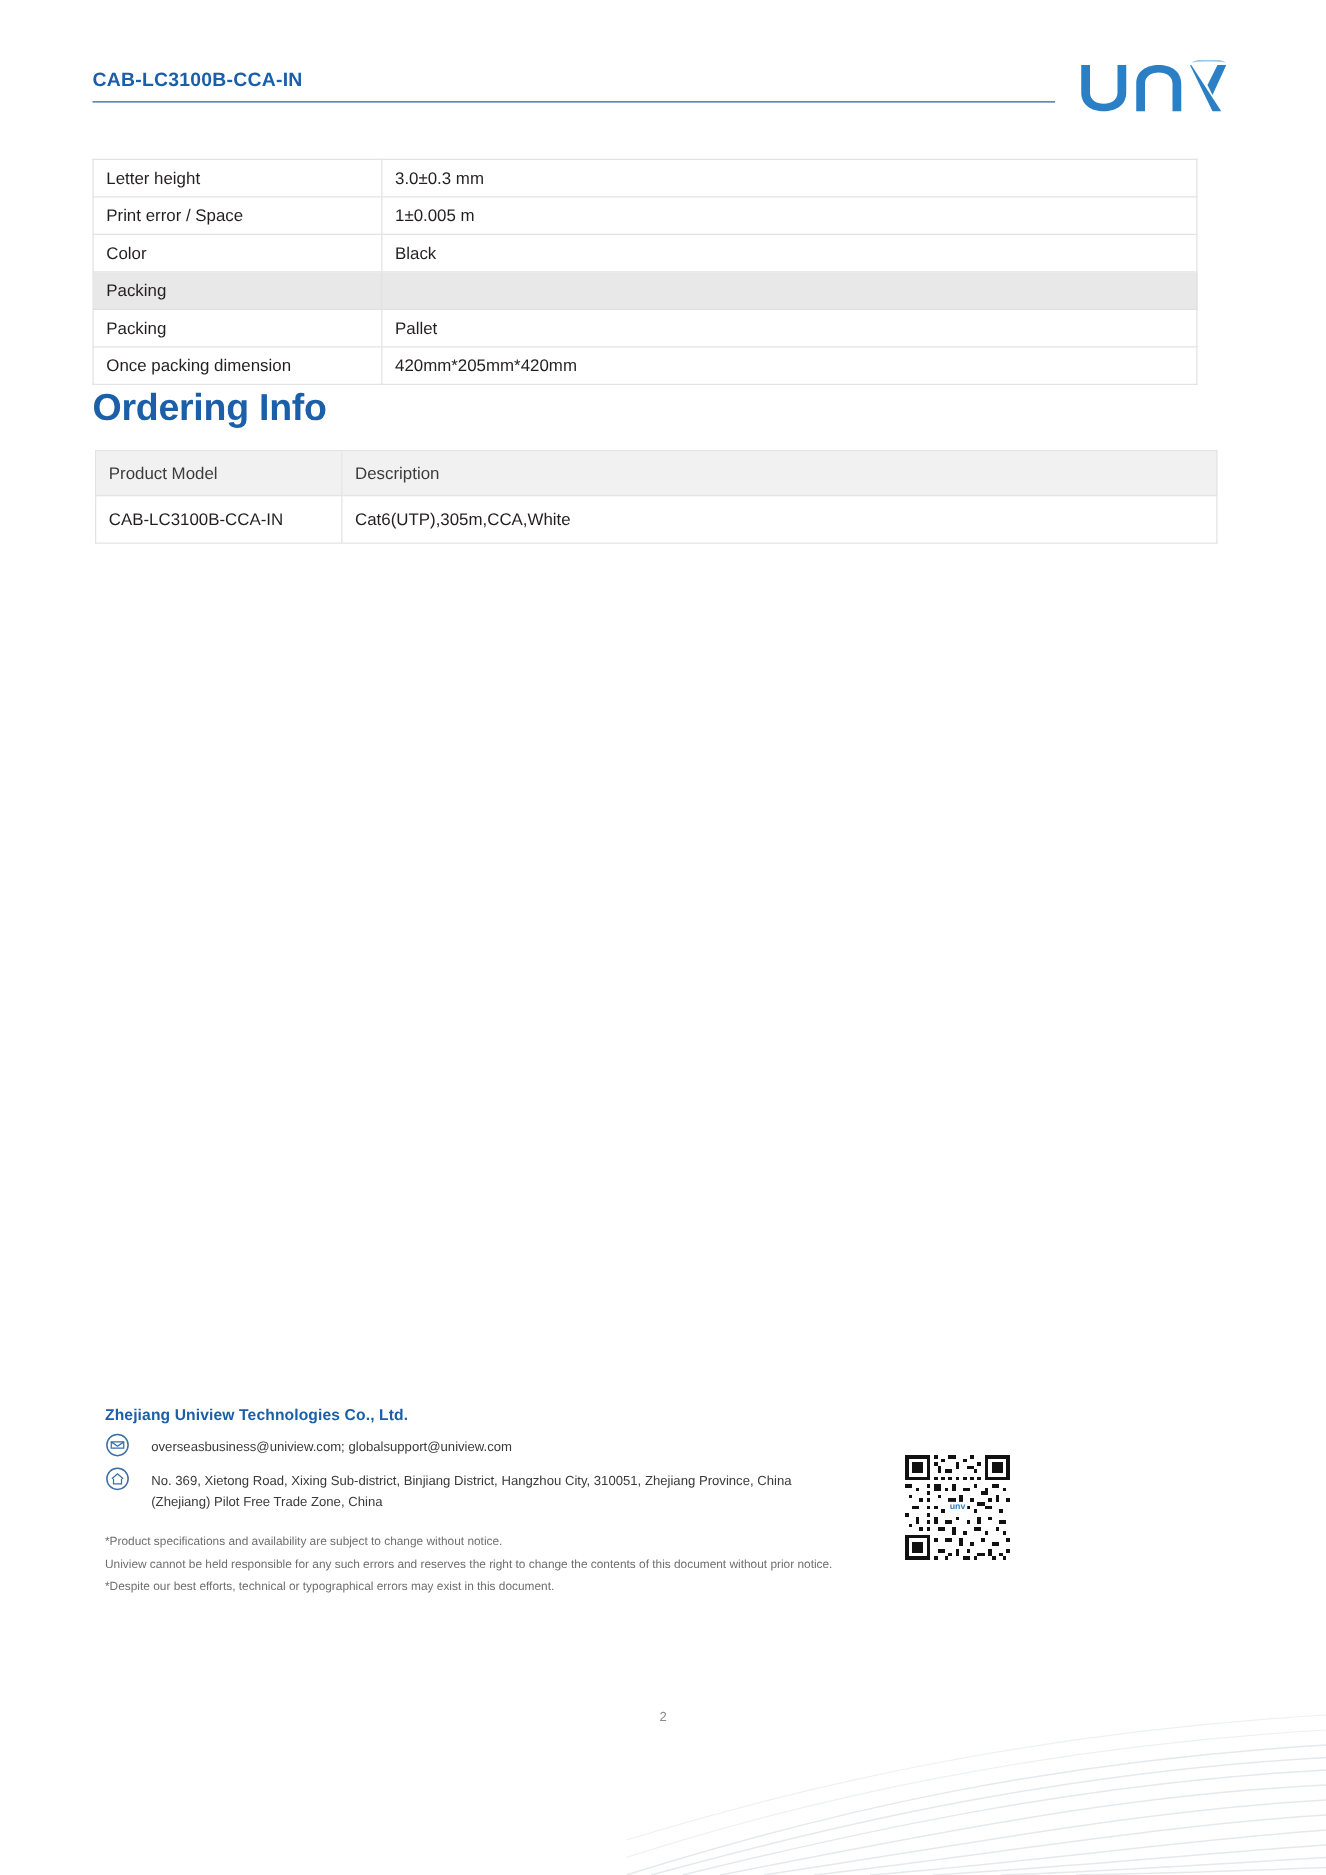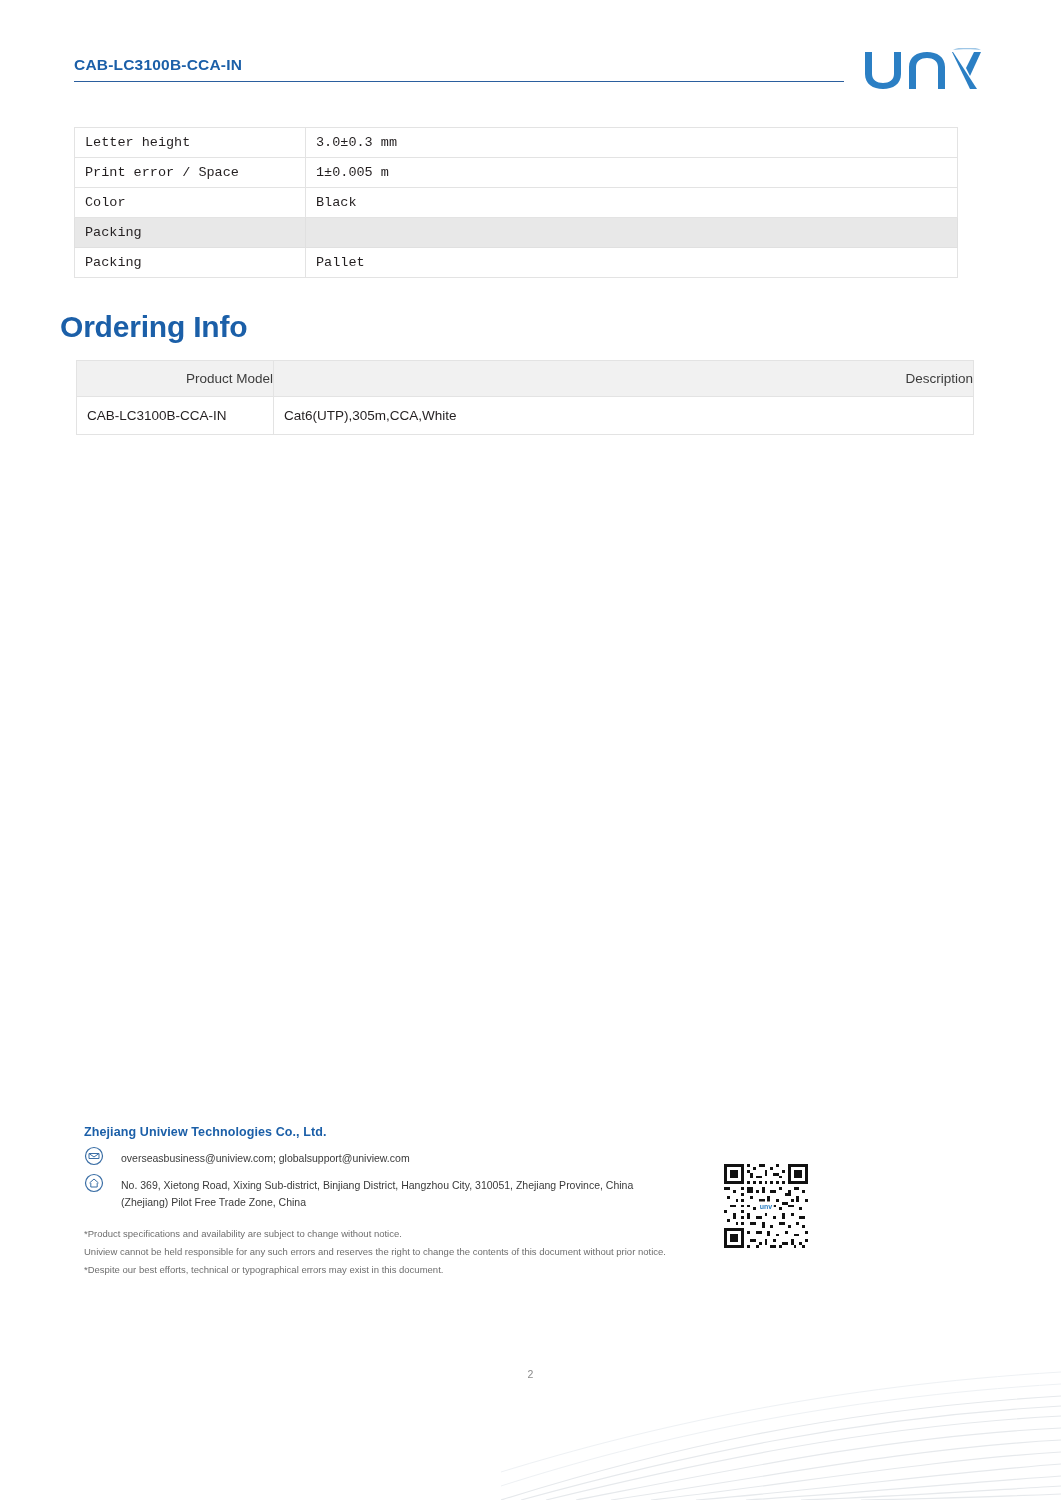--- a/index.html
+++ b/index.html
@@ -64,7 +64,6 @@
     height: 17px;
     vertical-align: middle;
     color: #231f20;
-    font-family: Liberation Mono, monospace;
   }
   .spec-table td.label {
     width: 220px;

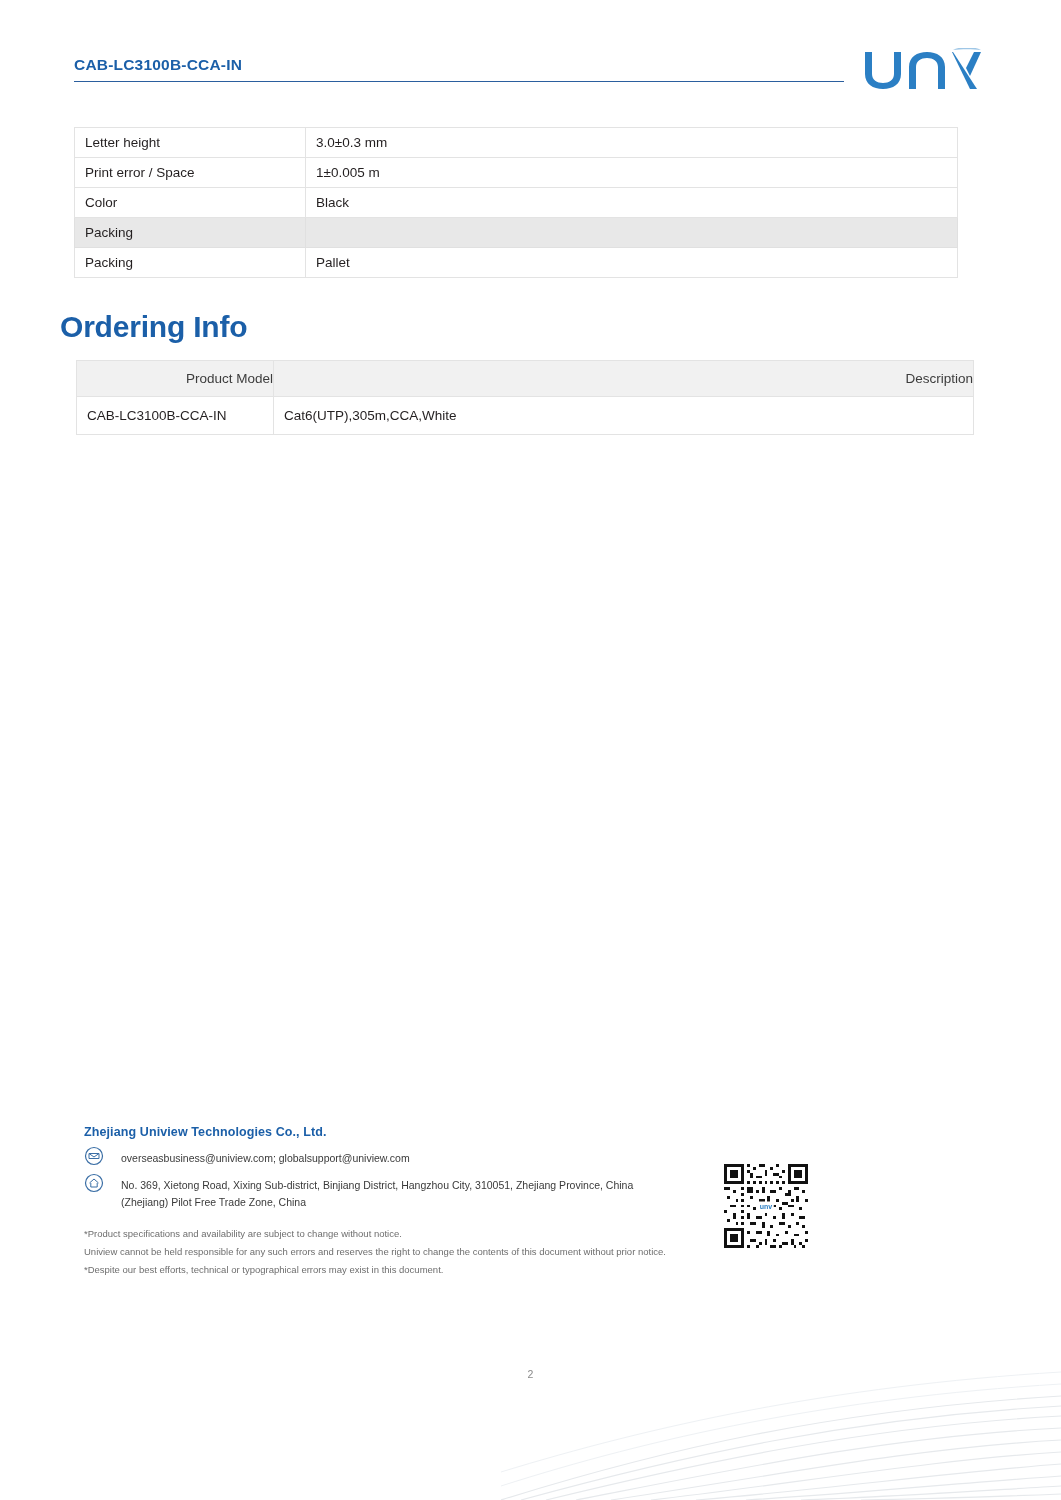--- a/index.html
+++ b/index.html
@@ -232,6 +232,10 @@
     <tr>
       <td class="label">Packing</td>
       <td>Pallet</td>
+    </tr>
+    <tr>
+      <td class="label">Once packing dimension</td>
+      <td>420mm*205mm*420mm</td>
     </tr>
   </tbody>
 </table>

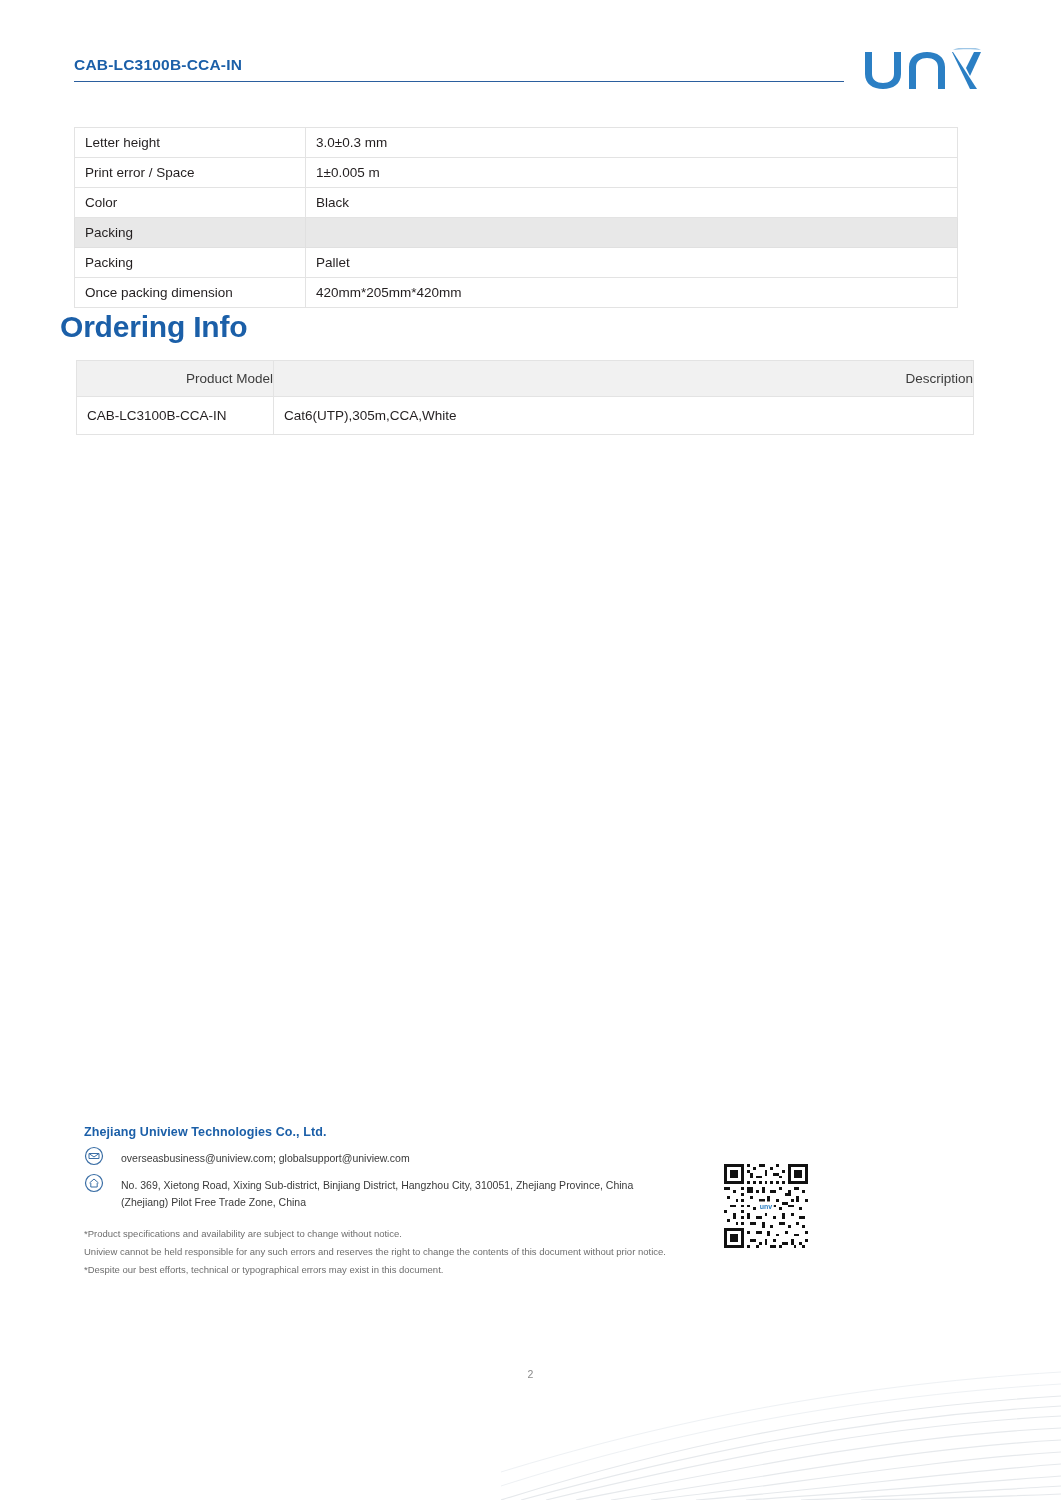--- a/index.html
+++ b/index.html
@@ -80,7 +80,7 @@
   
   .section-heading {
     position: absolute;
-    left: 60px;
+    left: 74px;
     top: 310px;
     font-size: 30px;
     font-weight: bold;

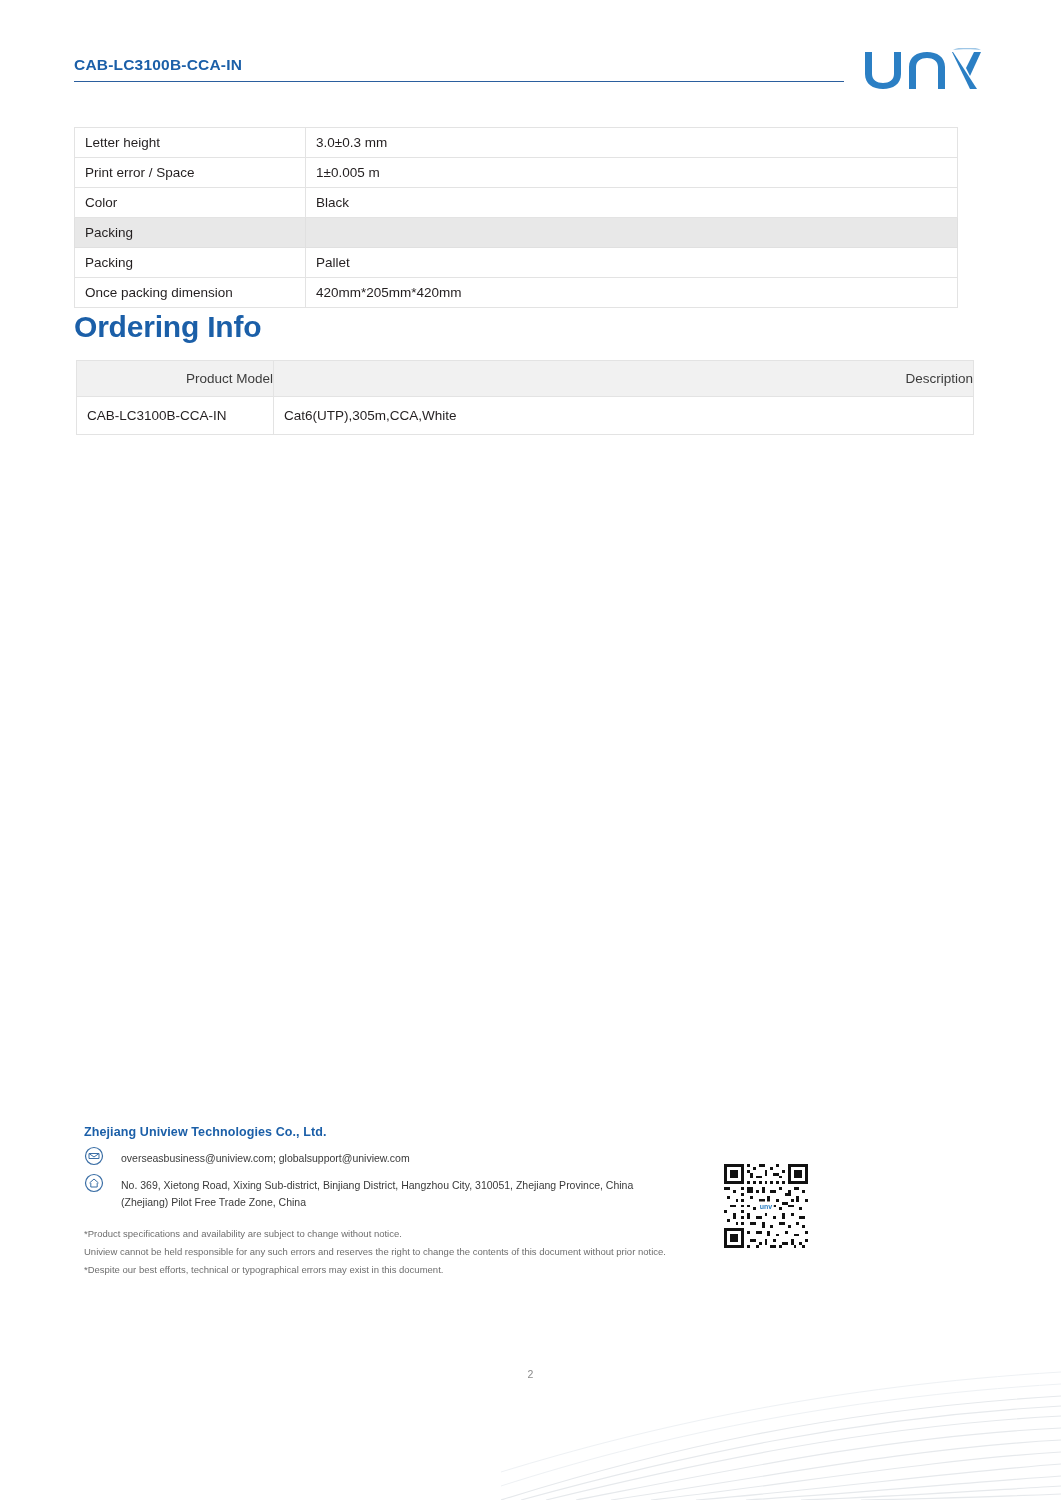--- a/index.html
+++ b/index.html
@@ -101,7 +101,7 @@
     background: #f1f1f1;
     border: 1px solid #e3e3e3;
     font-weight: normal;
-    text-align: right;
+    text-align: left;
     padding: 10px 0 10px 10px;
     color: #3c3c3c;
   }

